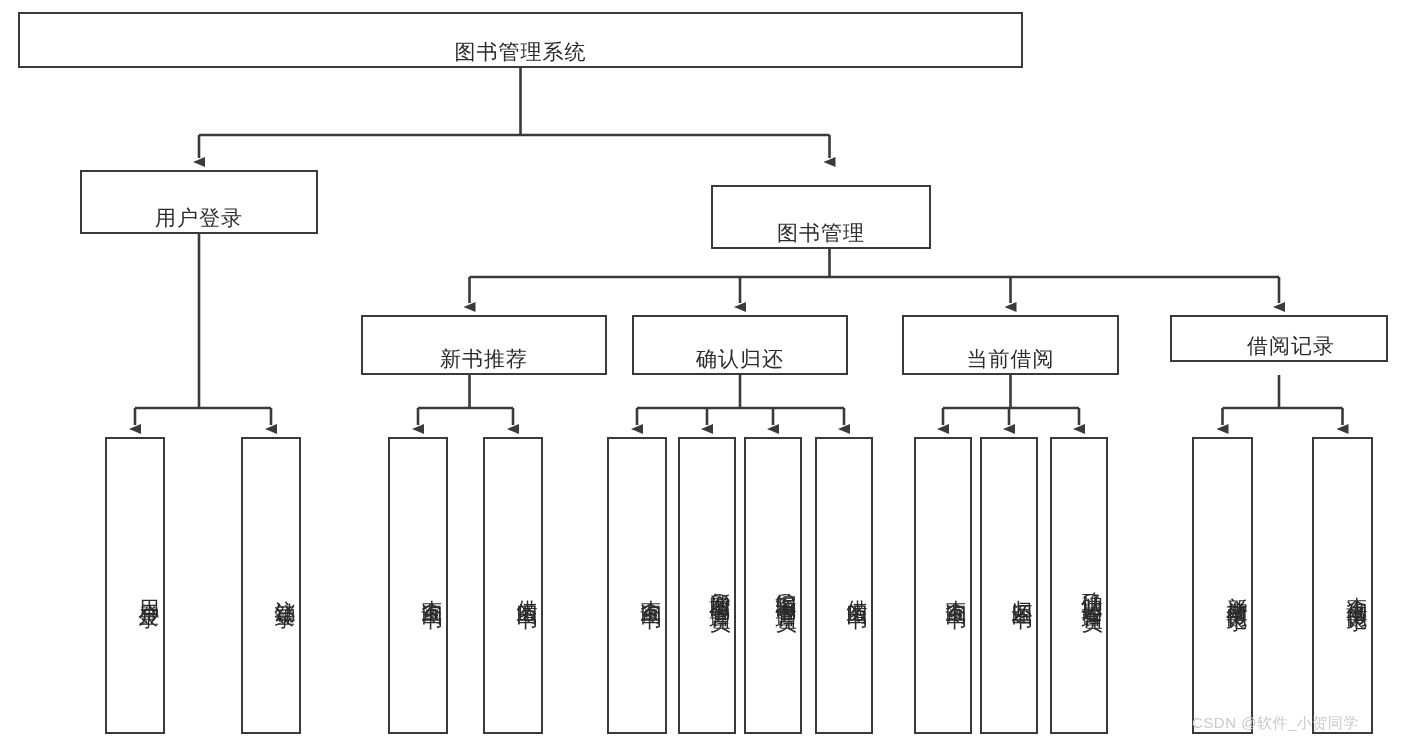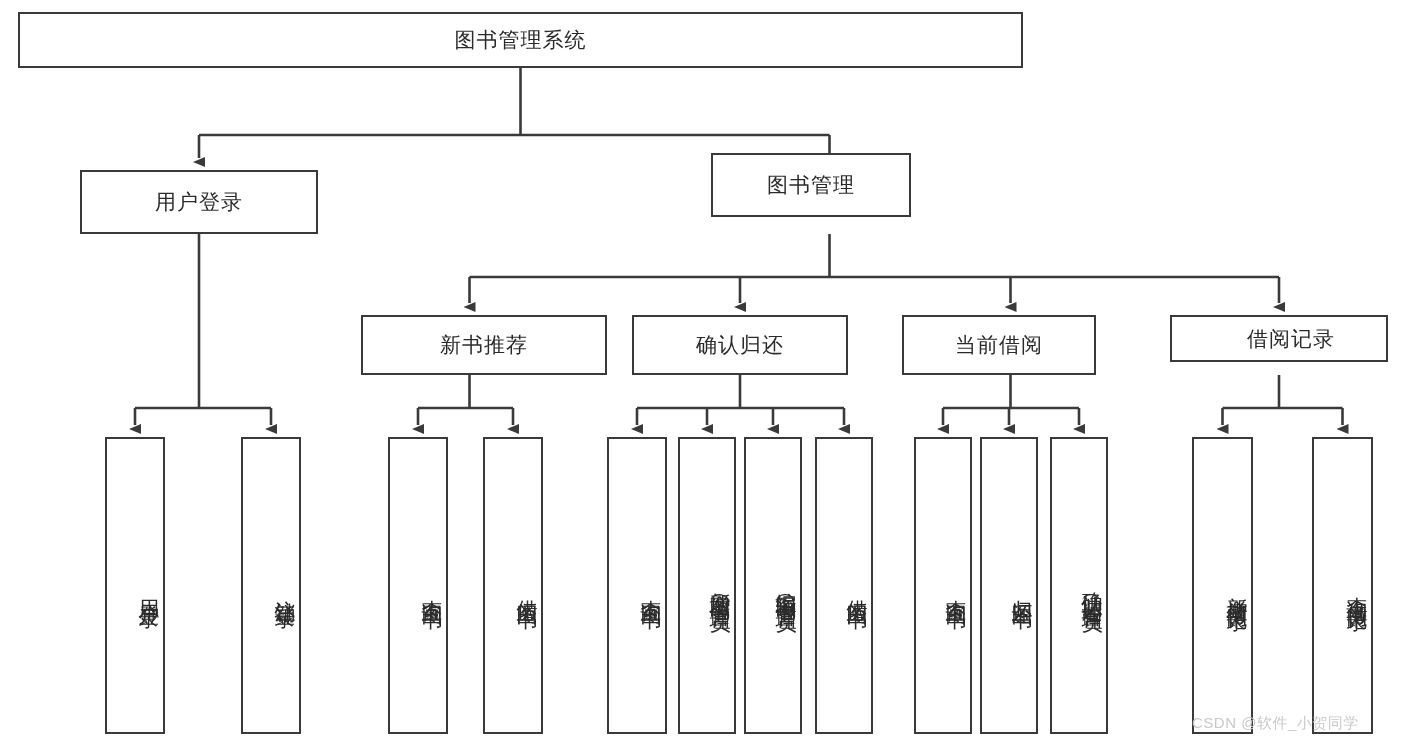--- a/index.html
+++ b/index.html
@@ -17,7 +17,7 @@
     display:flex;align-items:center;justify-content:center;
     color:#2b2b2b;
   }
-  .node.h{ font-size:21px; letter-spacing:1px; }
+  .node.h{ font-size:21px; letter-spacing:1px;align-items:flex-end; }
   .node.v{
     writing-mode:vertical-rl;
     text-orientation:upright;

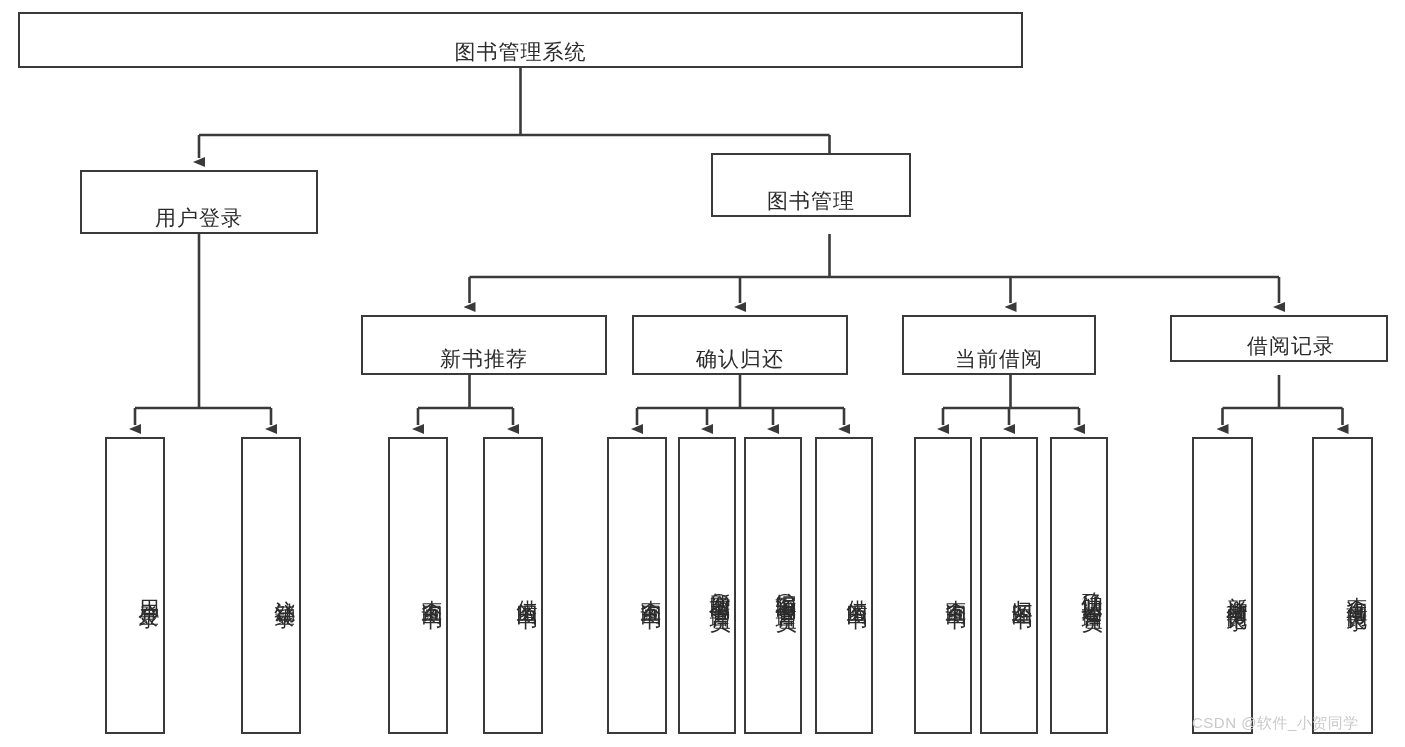--- a/index.html
+++ b/index.html
@@ -92,7 +92,7 @@
       <div class="node h" style="left: 80px; top: 170px; width: 238px; height: 64px; border-color: rgb(58, 58, 58); background: rgb(255, 255, 255); color: rgb(43, 43, 43);">
         <span class="lbl">用户登录</span>
       </div>
-      <div class="node h" style="left: 711px; top: 153px; width: 200px; height: 64px; border-color: rgb(58, 58, 58); background: rgb(255, 255, 255); color: rgb(43, 43, 43);">
+      <div class="node h" style="left: 711px; top: 185px; width: 220px; height: 64px; border-color: rgb(58, 58, 58); background: rgb(255, 255, 255); color: rgb(43, 43, 43);">
         <span class="lbl">图书管理</span>
       </div>
       <div class="node h" style="left: 361px; top: 315px; width: 246px; height: 60px; border-color: rgb(58, 58, 58); background: rgb(255, 255, 255); color: rgb(43, 43, 43);">

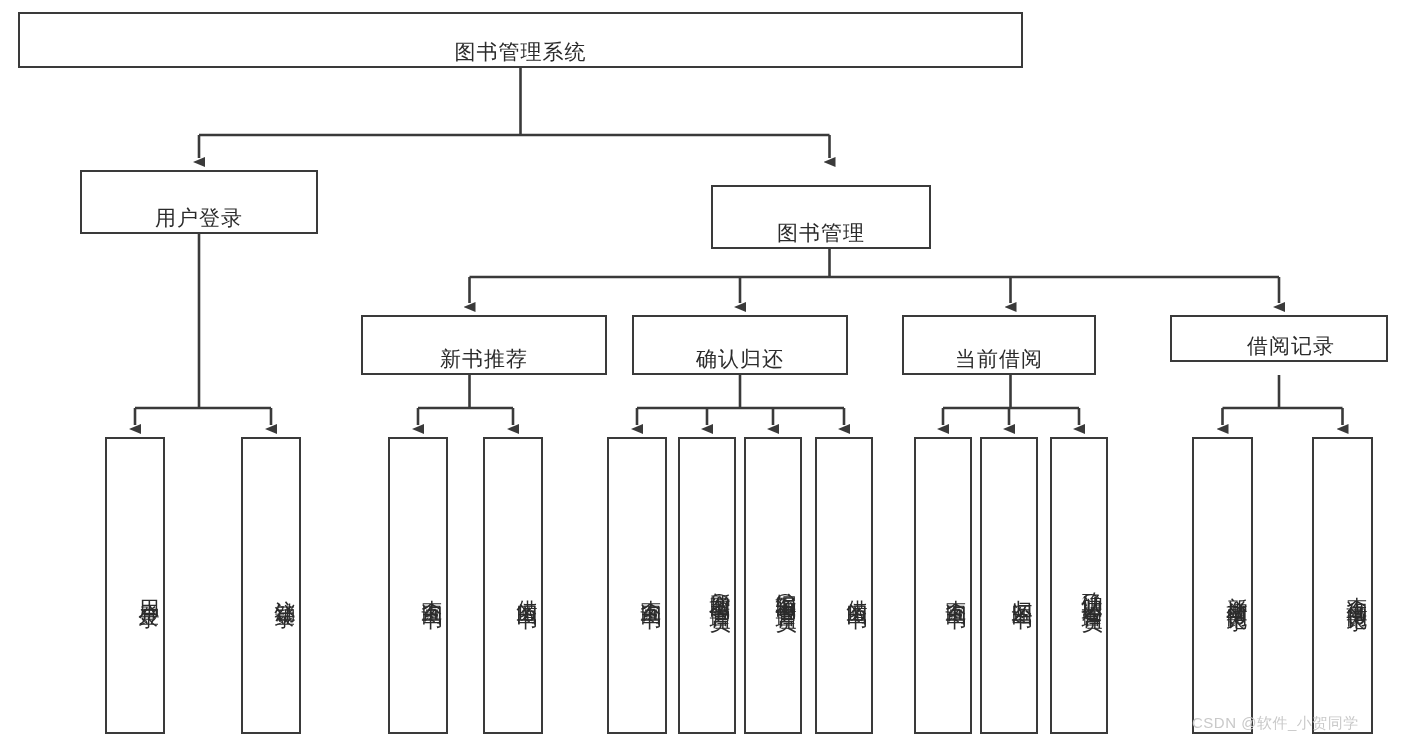--- a/index.html
+++ b/index.html
@@ -101,7 +101,7 @@
       <div class="node h" style="left: 632px; top: 315px; width: 216px; height: 60px; border-color: rgb(58, 58, 58); background: rgb(255, 255, 255); color: rgb(43, 43, 43);">
         <span class="lbl">确认归还</span>
       </div>
-      <div class="node h" style="left: 902px; top: 315px; width: 194px; height: 60px; border-color: rgb(58, 58, 58); background: rgb(255, 255, 255); color: rgb(43, 43, 43);">
+      <div class="node h" style="left: 902px; top: 315px; width: 217px; height: 60px; border-color: rgb(58, 58, 58); background: rgb(255, 255, 255); color: rgb(43, 43, 43);">
         <span class="lbl">当前借阅</span>
       </div>
       <div class="node h" style="left: 1170px; top: 315px; width: 218px; height: 47px; border-color: rgb(58, 58, 58); background: rgb(255, 255, 255); color: rgb(43, 43, 43); padding-left: 24px;">

